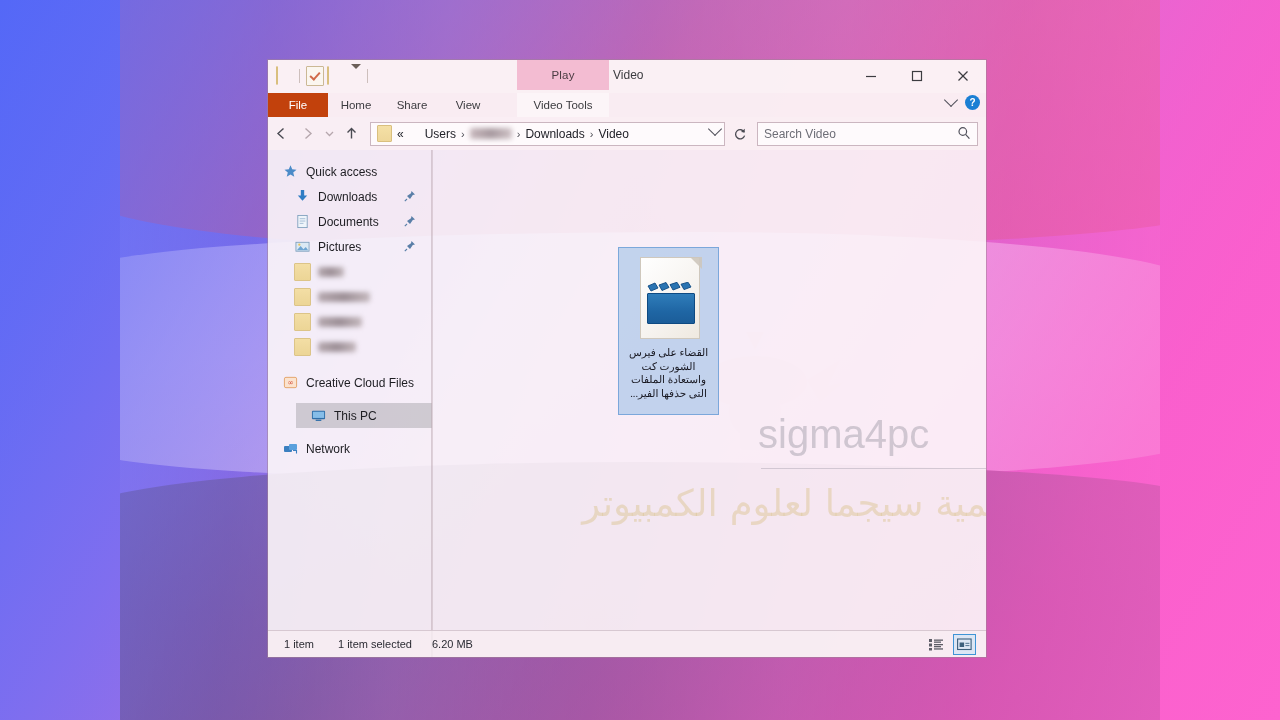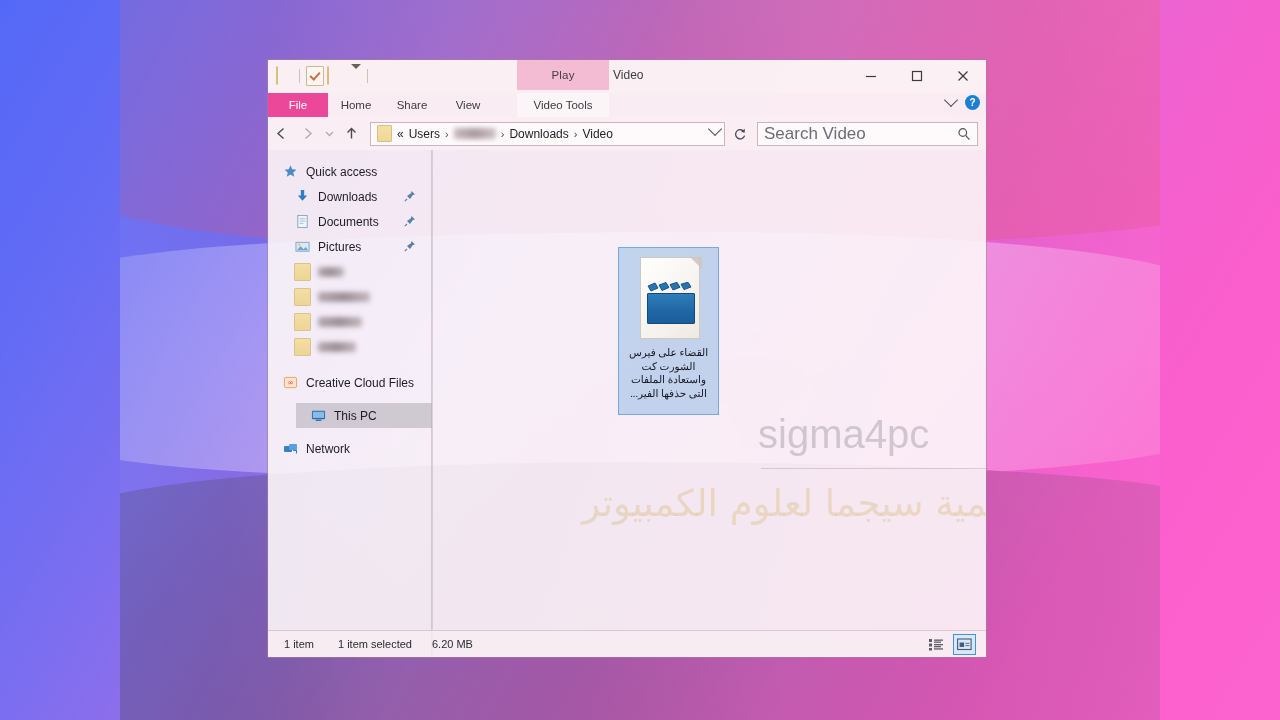--- a/index.html
+++ b/index.html
@@ -200,7 +200,7 @@
   .tab-file {
     position: absolute; left: 0; top: 0;
     width: 60px; height: 24px;
-    background: #ec4899;
+    background: #c2410c;
     color: #fff;
     font-size: 11.5px;
     display: flex; align-items: center; justify-content: center;

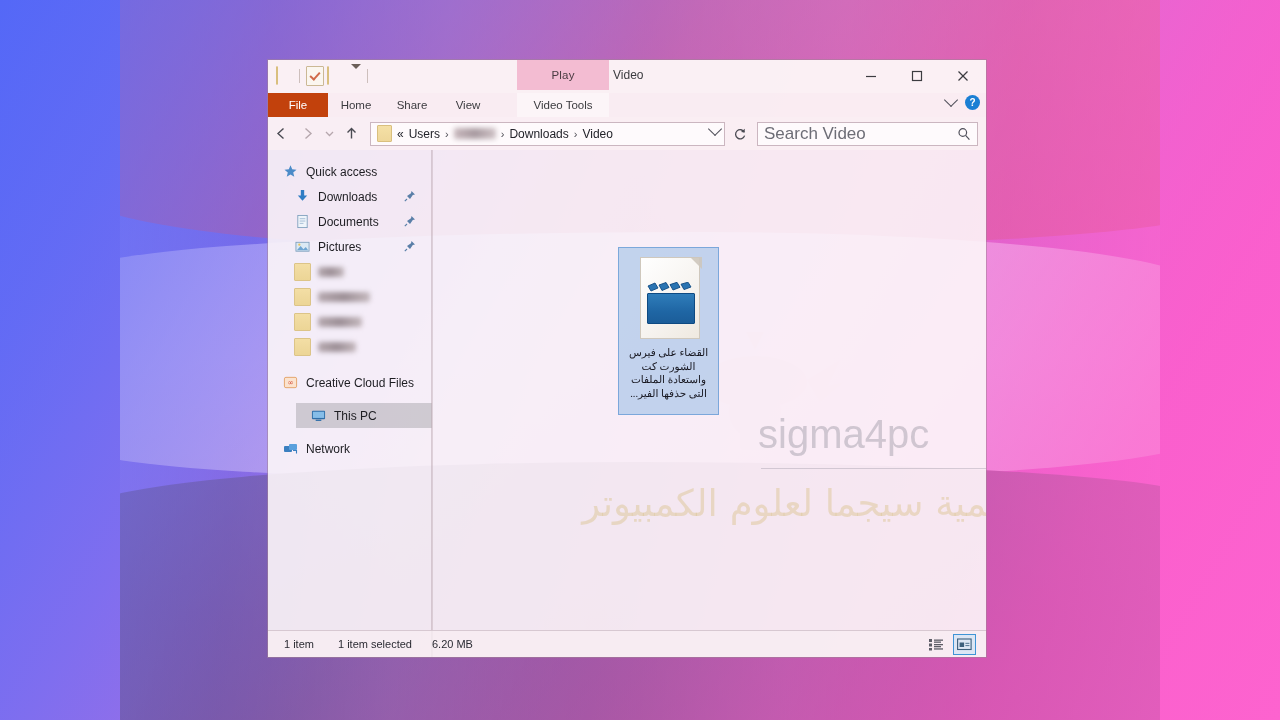--- a/index.html
+++ b/index.html
@@ -582,7 +582,7 @@
       <div class="crumbs">
         <span class="crumb-folder"></span>
         <span>«</span>
-        <span style="margin-left:5px">Users</span>
+        <span style="margin-left:21px">Users</span>
         <span class="crumb-sep">›</span>
         <span class="crumb-blur"></span>
         <span class="crumb-sep">›</span>

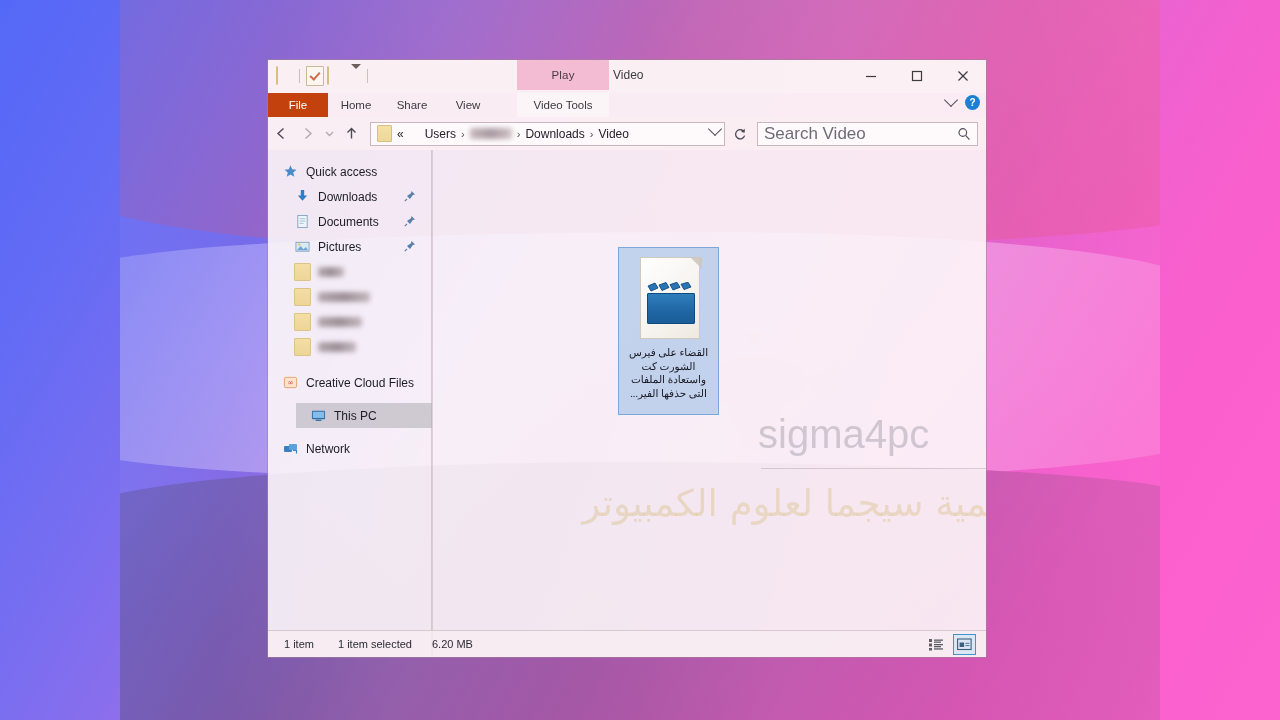--- a/index.html
+++ b/index.html
@@ -292,7 +292,7 @@
     border: 1px solid #cbb6c0;
     display: flex; align-items: center;
     padding: 0 6px;
-    font-size: 17px;
+    font-size: 12px;
     color: #6d6d76;
     position: relative;
   }

